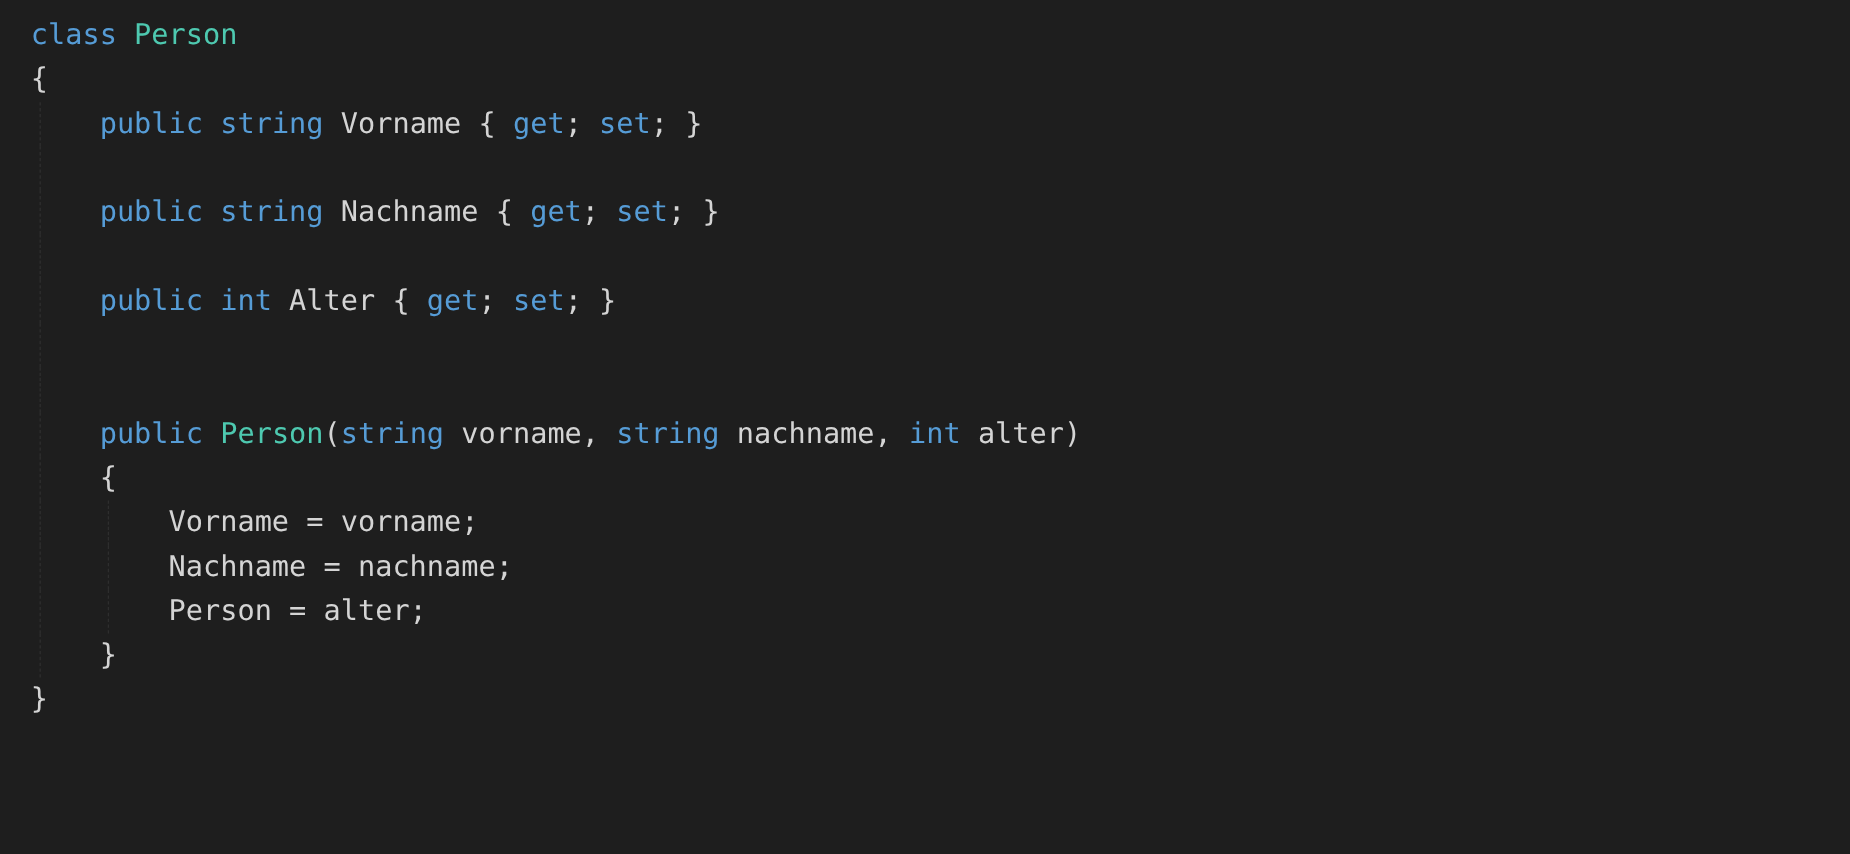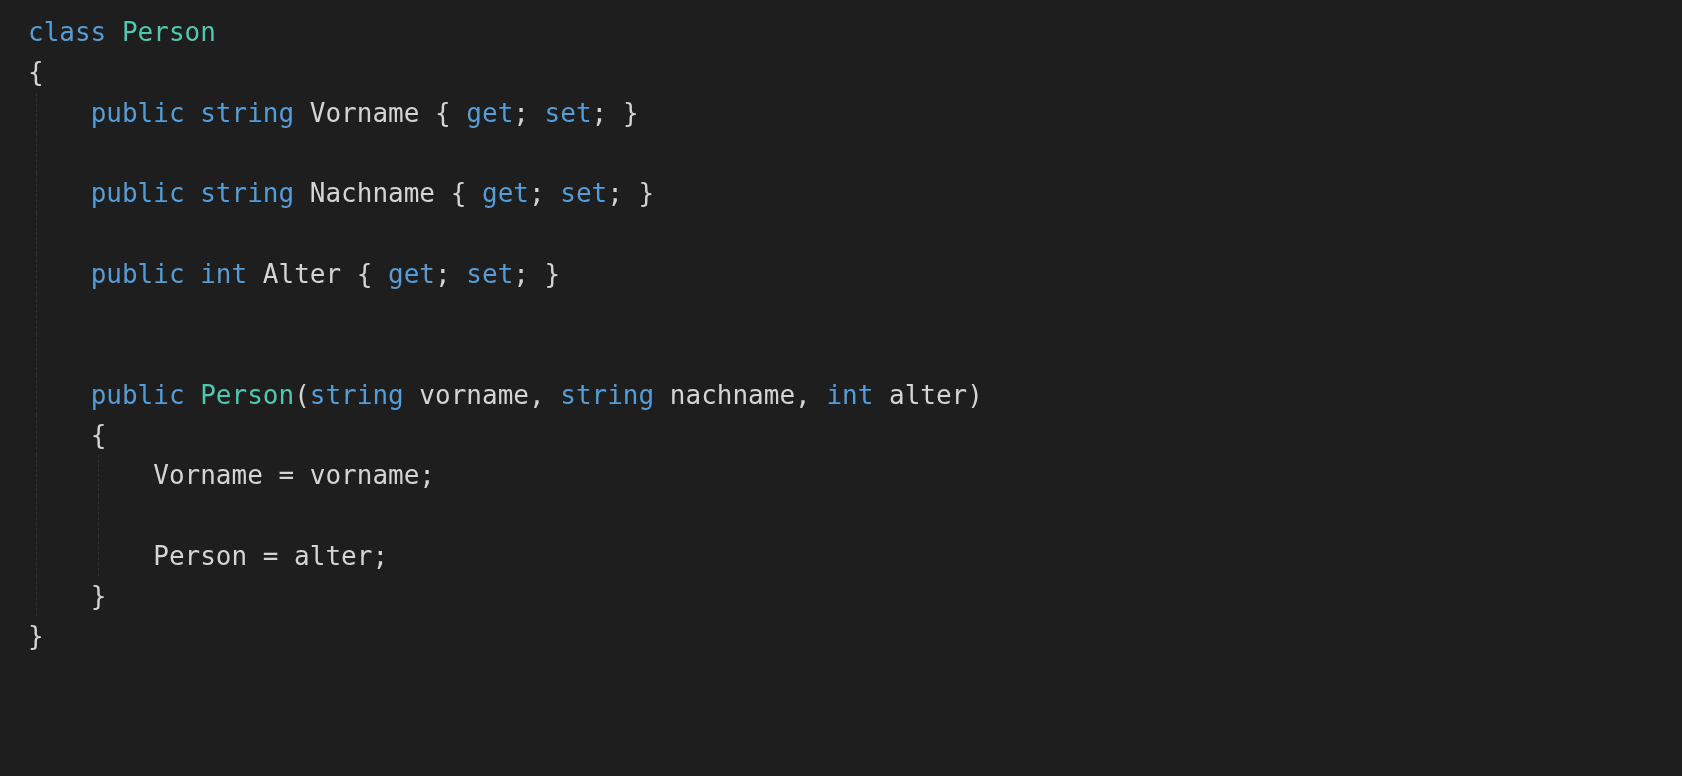--- a/index.html
+++ b/index.html
@@ -54,7 +54,7 @@
     <div class="line"><span class="indent-guide" style="left: 7.8px;"></span><span>    </span><span class="kw">public </span><span class="func">Person</span><span class="punct">(</span><span class="kw">string </span><span class="param">vorname</span><span class="punct">, </span><span class="kw">string </span><span class="param">nachname</span><span class="punct">, </span><span class="kw">int </span><span class="param">alter</span><span class="punct">)</span></div>
     <div class="line"><span class="indent-guide" style="left: 7.8px;"></span><span>    </span><span class="punct">{</span></div>
     <div class="line"><span class="indent-guide" style="left: 7.8px;"></span><span class="indent-guide" style="left: 70.2px;"></span><span>        </span><span class="ident">Vorname = vorname;</span></div>
-    <div class="line"><span class="indent-guide" style="left: 7.8px;"></span><span class="indent-guide" style="left: 70.2px;"></span><span>        </span></div>
+    <div class="line"><span class="indent-guide" style="left: 7.8px;"></span><span class="indent-guide" style="left: 70.2px;"></span><span>        </span><span class="ident">Nachname = nachname;</span></div>
     <div class="line"><span class="indent-guide" style="left: 7.8px;"></span><span class="indent-guide" style="left: 70.2px;"></span><span>        </span><span class="ident">Person = alter;</span></div>
     <div class="line"><span class="indent-guide" style="left: 7.8px;"></span><span>    </span><span class="punct">}</span></div>
     <div class="line"><span></span><span class="punct">}</span></div>

